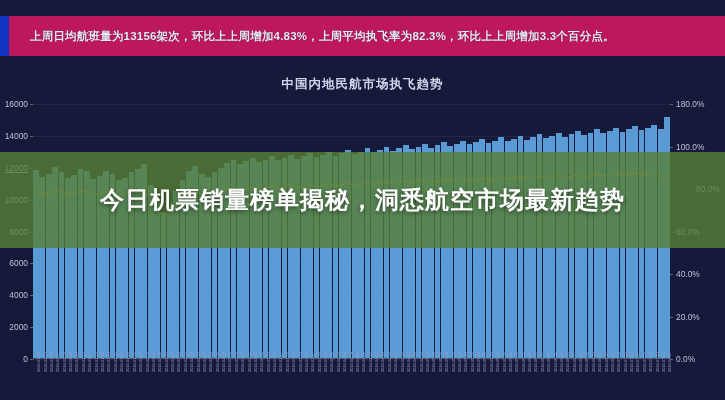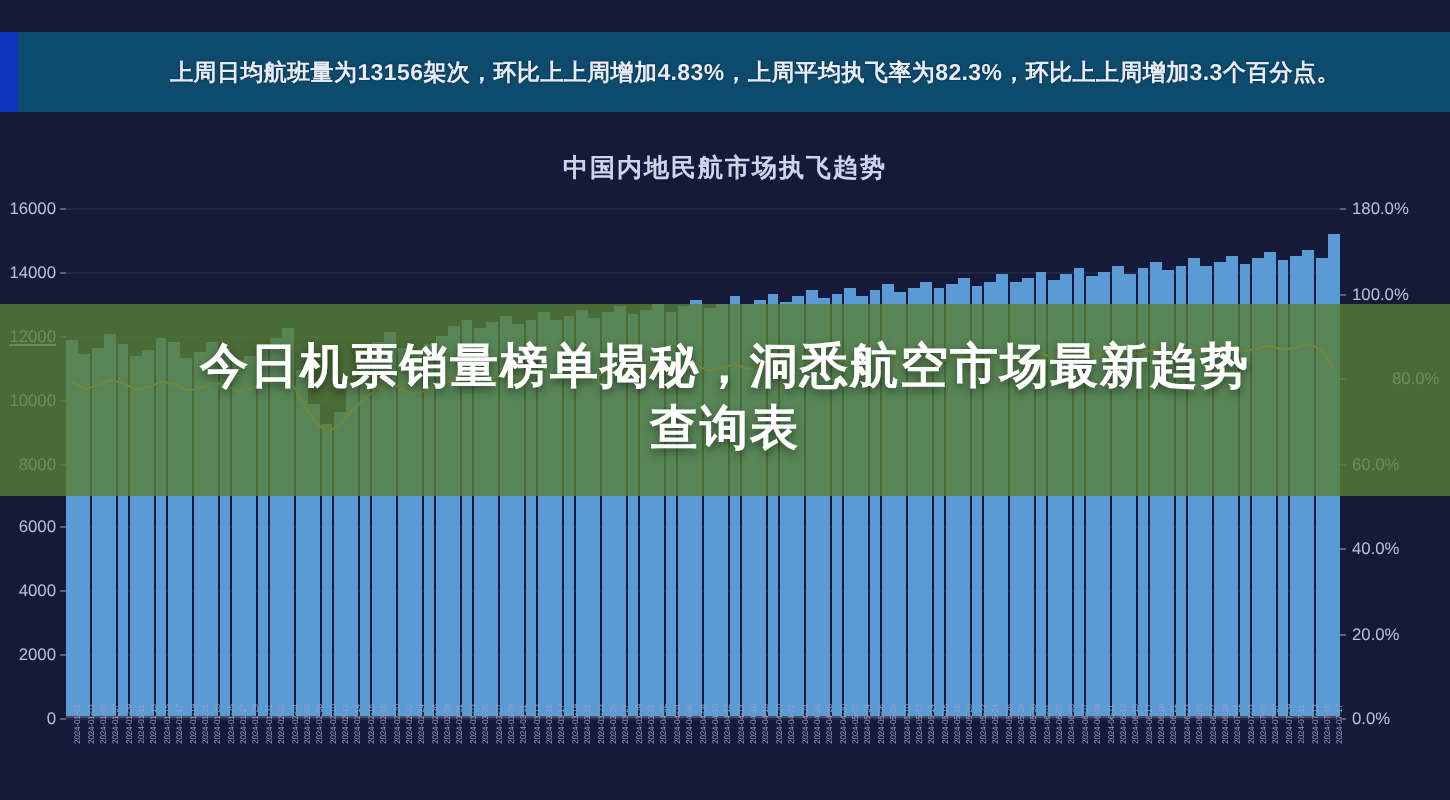--- a/index.html
+++ b/index.html
@@ -14,8 +14,8 @@
   
   .header-band{
     position:absolute;left:0;top:16px;width:725px;height:40px;
-    background:#0c4a6e;
-    display:flex;align-items:center;justify-content:center;
+    background:#be185d;
+    display:flex;align-items:center;
   }
   .header-accent{
     position:absolute;left:0;top:16px;width:9px;height:40px;

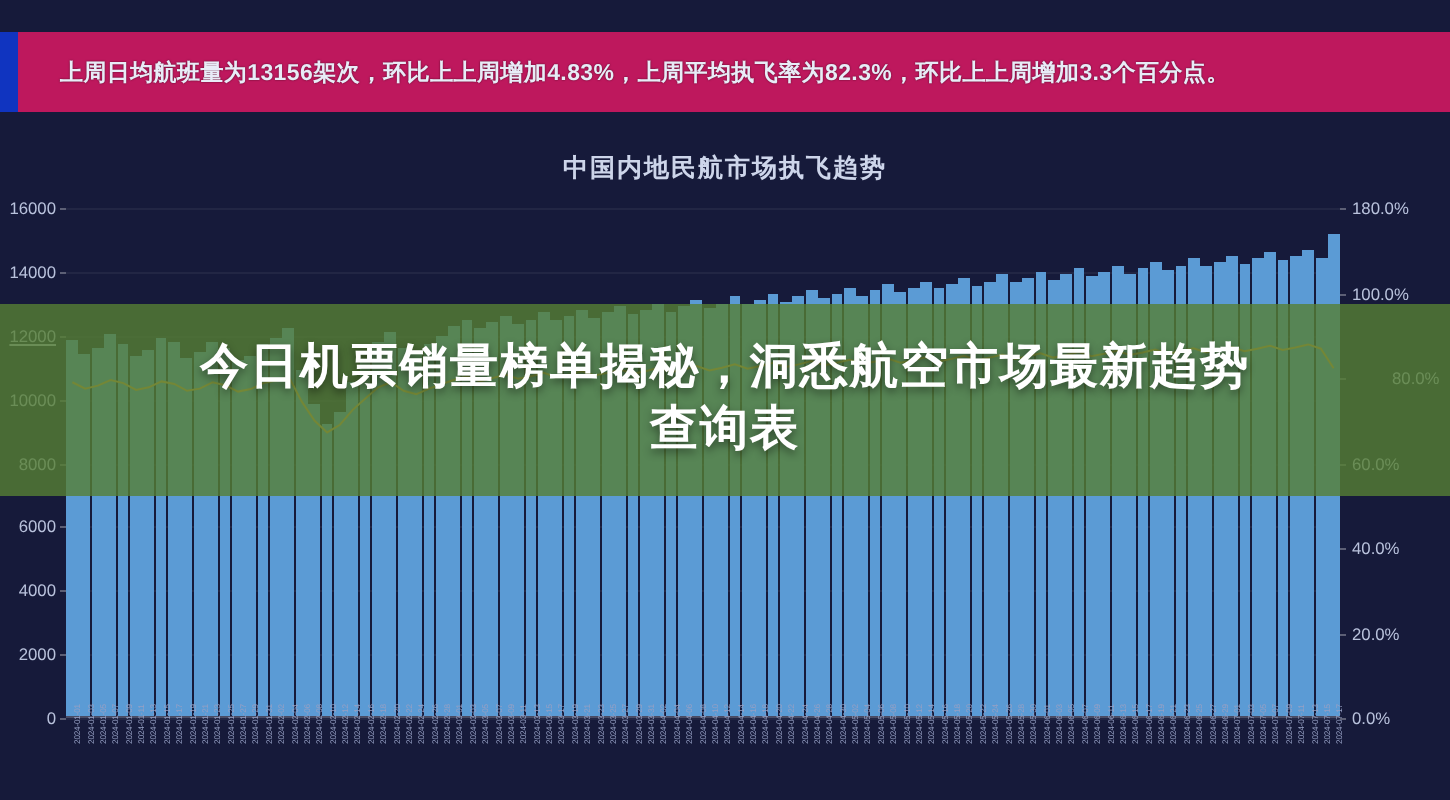--- a/index.html
+++ b/index.html
@@ -606,7 +606,6 @@
 
   <div class="overlay-band">
     <div class="overlay-line">今日机票销量榜单揭秘，洞悉航空市场最新趋势</div>
-    <div class="overlay-line">查询表</div>
   </div>
 
 

